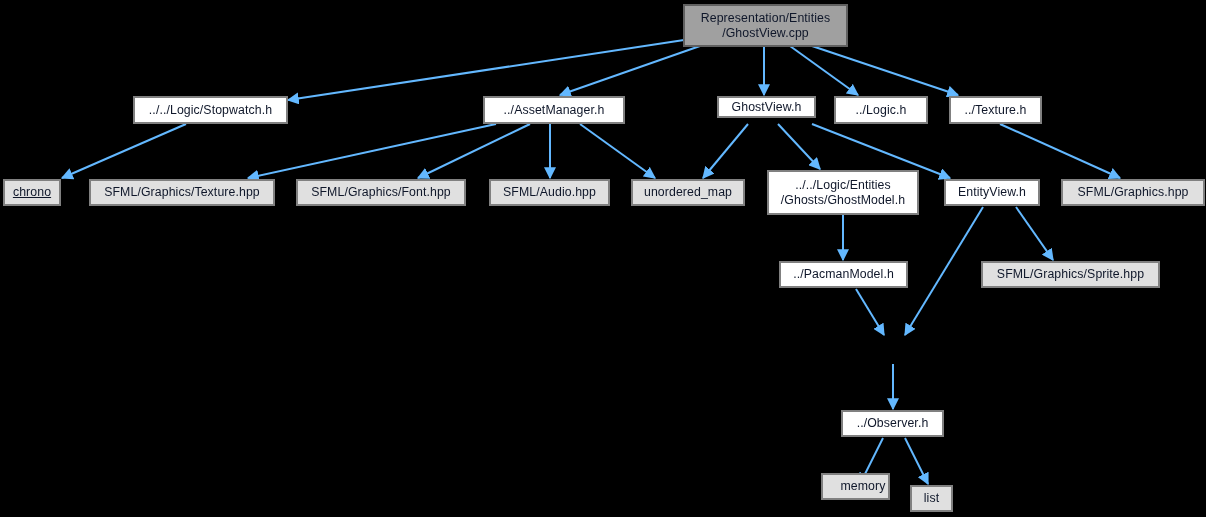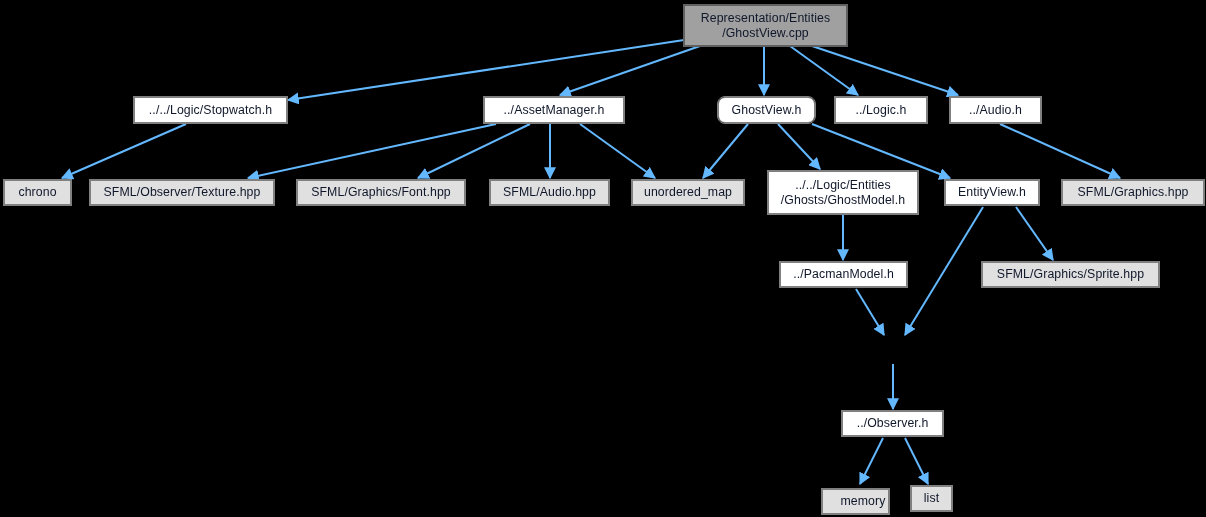--- a/index.html
+++ b/index.html
@@ -83,7 +83,7 @@
 /GhostView.cpp</div>
     <div class="node" style="left: 134px; top: 97px; width: 153px; height: 26px;">../../Logic/Stopwatch.h</div>
     <div class="node" style="left: 484px; top: 97px; width: 140px; height: 26px;">../AssetManager.h</div>
-    <div class="node" style="left: 718px; top: 97px; width: 97px; height: 26px; border-radius: 7px;">GhostView.h</div>
+    <div class="node" style="left: 718px; top: 97px; width: 97px; height: 20px;">GhostView.h</div>
     <div class="node" style="left: 835px; top: 97px; width: 92px; height: 26px;">../Logic.h</div>
     <div class="node" style="left: 950px; top: 97px; width: 91px; height: 26px;">../Audio.h</div>
     <div class="node sys" style="left: 4px; top: 180px; width: 67px; height: 25px;">chrono</div>

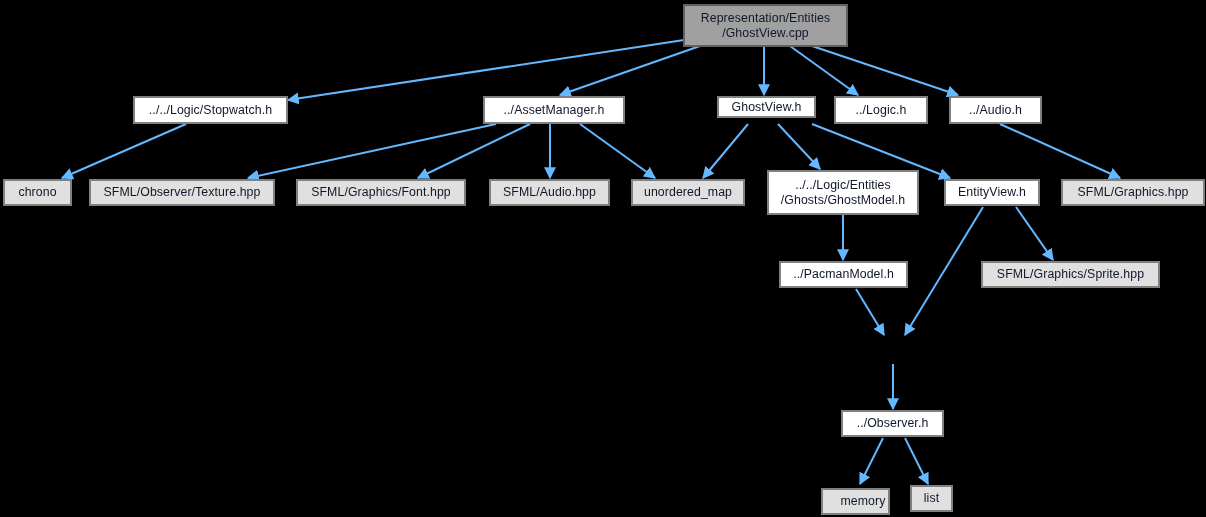--- a/index.html
+++ b/index.html
@@ -85,7 +85,7 @@
     <div class="node" style="left: 484px; top: 97px; width: 140px; height: 26px;">../AssetManager.h</div>
     <div class="node" style="left: 718px; top: 97px; width: 97px; height: 20px;">GhostView.h</div>
     <div class="node" style="left: 835px; top: 97px; width: 92px; height: 26px;">../Logic.h</div>
-    <div class="node" style="left: 950px; top: 97px; width: 91px; height: 26px;">../Audio.h</div>
+    <div class="node" style="left: 950px; top: 97px; width: 91px; height: 26px;">../Texture.h</div>
     <div class="node sys" style="left: 4px; top: 180px; width: 67px; height: 25px;">chrono</div>
     <div class="node sys" style="left: 90px; top: 180px; width: 184px; height: 25px;">SFML/Observer/Texture.hpp</div>
     <div class="node sys" style="left: 297px; top: 180px; width: 168px; height: 25px;">SFML/Graphics/Font.hpp</div>

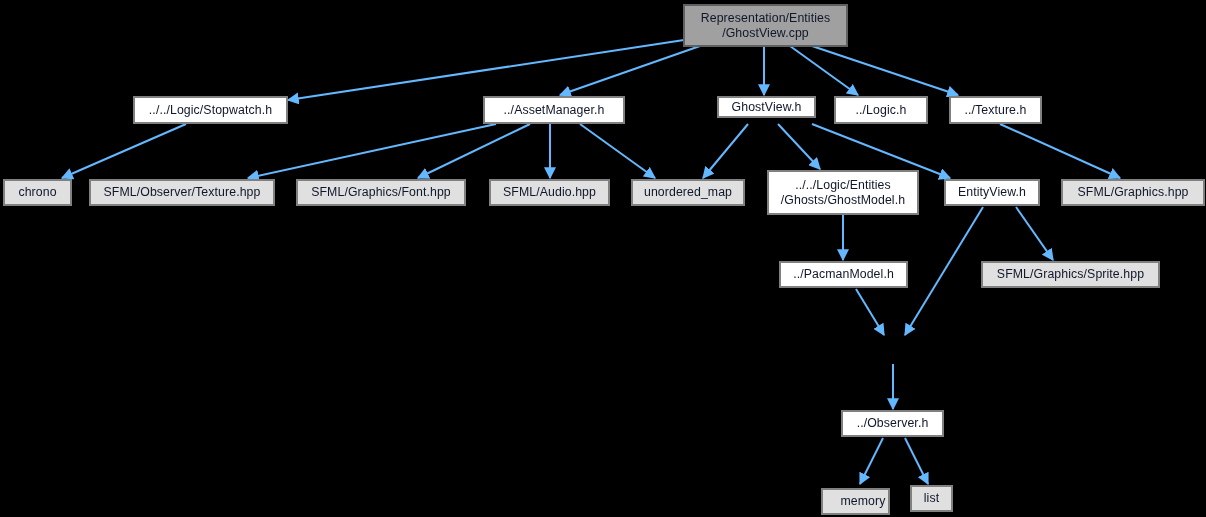--- a/index.html
+++ b/index.html
@@ -86,7 +86,7 @@
     <div class="node" style="left: 718px; top: 97px; width: 97px; height: 20px;">GhostView.h</div>
     <div class="node" style="left: 835px; top: 97px; width: 92px; height: 26px;">../Logic.h</div>
     <div class="node" style="left: 950px; top: 97px; width: 91px; height: 26px;">../Texture.h</div>
-    <div class="node sys" style="left: 4px; top: 180px; width: 67px; height: 25px;">chrono</div>
+    <div class="node sys" style="left: 4px; top: 180px; width: 56px; height: 25px; text-decoration: underline;">chrono</div>
     <div class="node sys" style="left: 90px; top: 180px; width: 184px; height: 25px;">SFML/Observer/Texture.hpp</div>
     <div class="node sys" style="left: 297px; top: 180px; width: 168px; height: 25px;">SFML/Graphics/Font.hpp</div>
     <div class="node sys" style="left: 490px; top: 180px; width: 119px; height: 25px;">SFML/Audio.hpp</div>

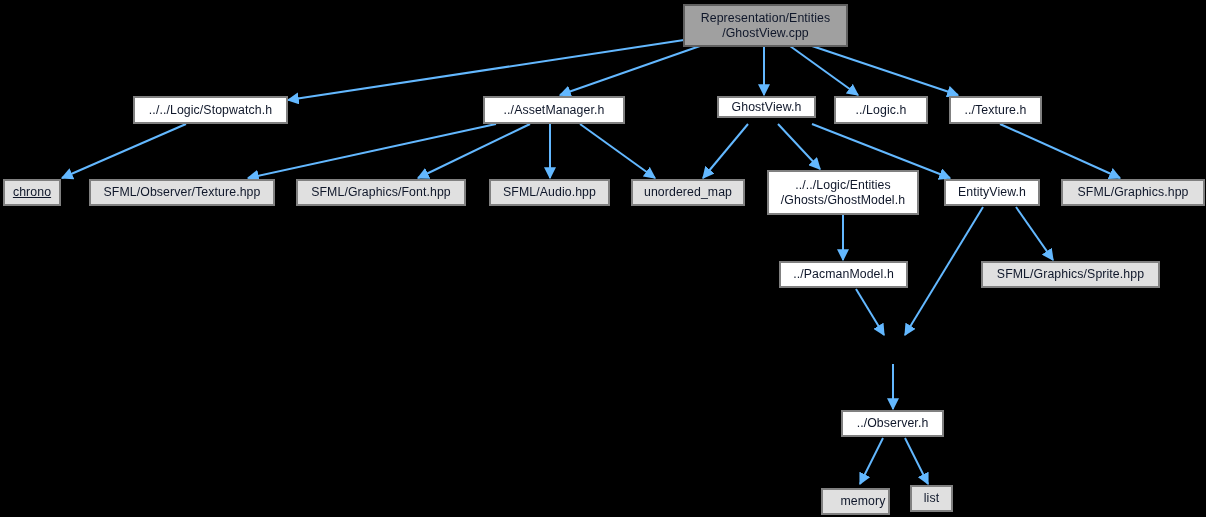--- a/index.html
+++ b/index.html
@@ -87,7 +87,7 @@
     <div class="node" style="left: 835px; top: 97px; width: 92px; height: 26px;">../Logic.h</div>
     <div class="node" style="left: 950px; top: 97px; width: 91px; height: 26px;">../Texture.h</div>
     <div class="node sys" style="left: 4px; top: 180px; width: 56px; height: 25px; text-decoration: underline;">chrono</div>
-    <div class="node sys" style="left: 90px; top: 180px; width: 184px; height: 25px;">SFML/Observer/Texture.hpp</div>
+    <div class="node sys" style="left: 90px; top: 180px; width: 184px; height: 25px;">SFML/Graphics/Texture.hpp</div>
     <div class="node sys" style="left: 297px; top: 180px; width: 168px; height: 25px;">SFML/Graphics/Font.hpp</div>
     <div class="node sys" style="left: 490px; top: 180px; width: 119px; height: 25px;">SFML/Audio.hpp</div>
     <div class="node sys" style="left: 632px; top: 180px; width: 112px; height: 25px;">unordered_map</div>

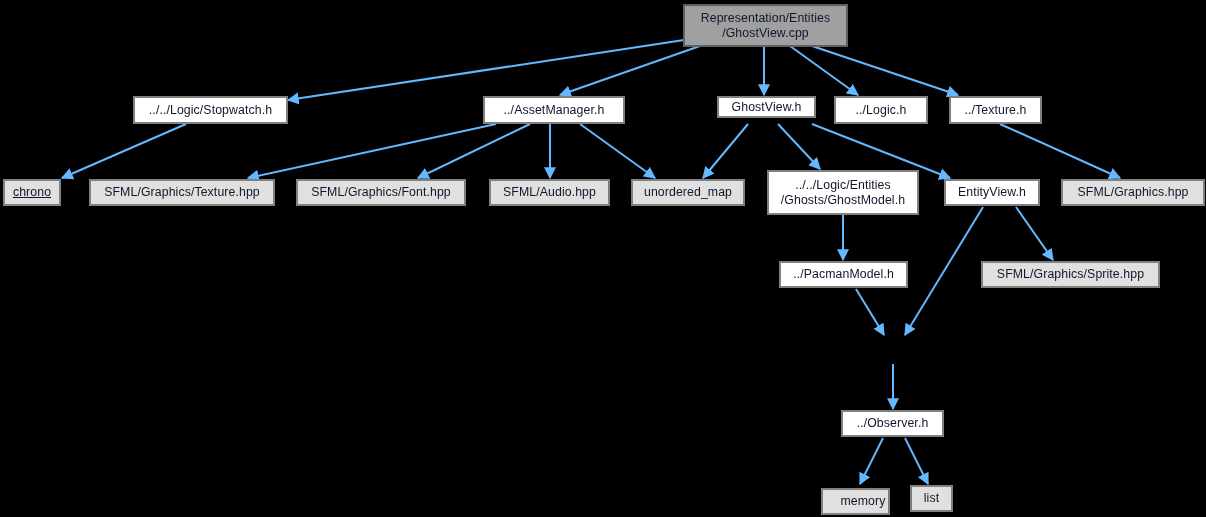--- a/index.html
+++ b/index.html
@@ -98,7 +98,7 @@
     <div class="node" style="left: 780px; top: 262px; width: 127px; height: 25px;">../PacmanModel.h</div>
     <div class="node sys" style="left: 982px; top: 262px; width: 177px; height: 25px;">SFML/Graphics/Sprite.hpp</div>
     <div class="node" style="left: 842px; top: 411px; width: 101px; height: 25px;">../Observer.h</div>
-    <div class="node sys" style="left: 822px; top: 489px; width: 67px; height: 25px; padding-left: 15px;">memory</div>
+    <div class="node sys" style="left: 822px; top: 474px; width: 67px; height: 25px; padding-left: 15px;">memory</div>
     <div class="node sys" style="left: 911px; top: 486px; width: 41px; height: 25px;">list</div>
   </div>
 

